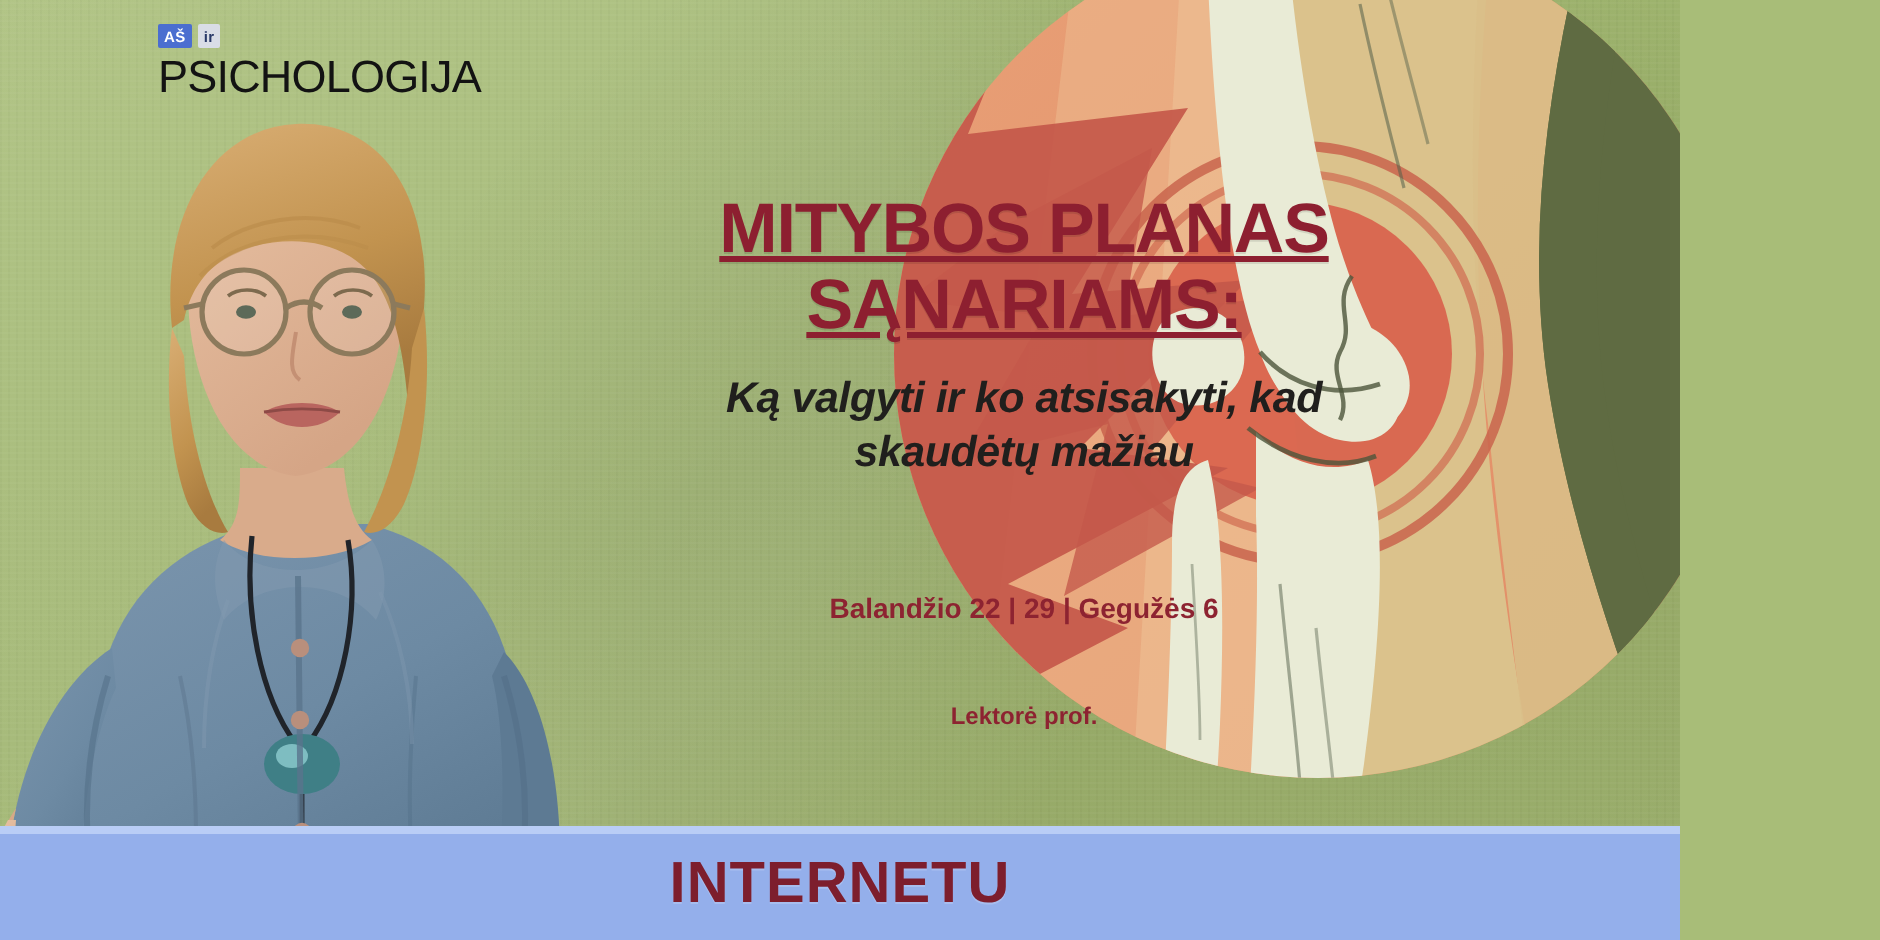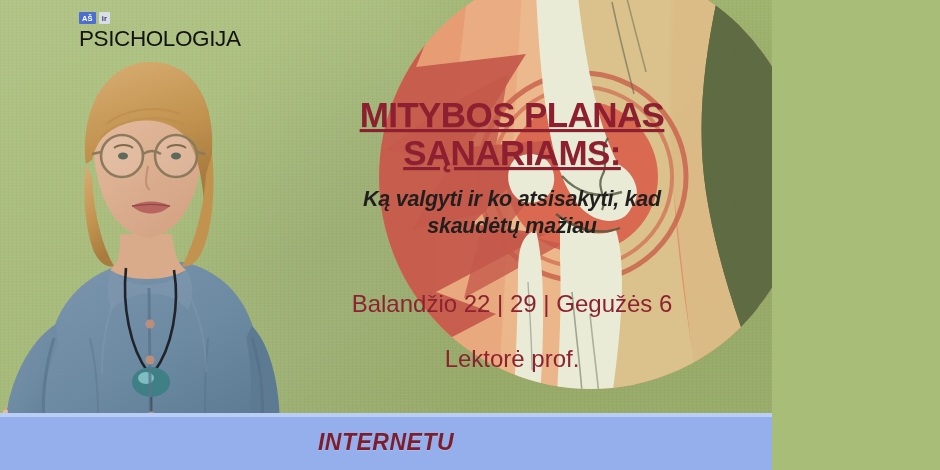--- a/index.html
+++ b/index.html
@@ -9,7 +9,7 @@
     background:#a8bd78;
   }
   #poster{
-    position:relative;width:772px;height:470px;overflow:hidden;
+    position:relative;width:840px;height:470px;overflow:hidden;
     background:#ffffff;
   }
   

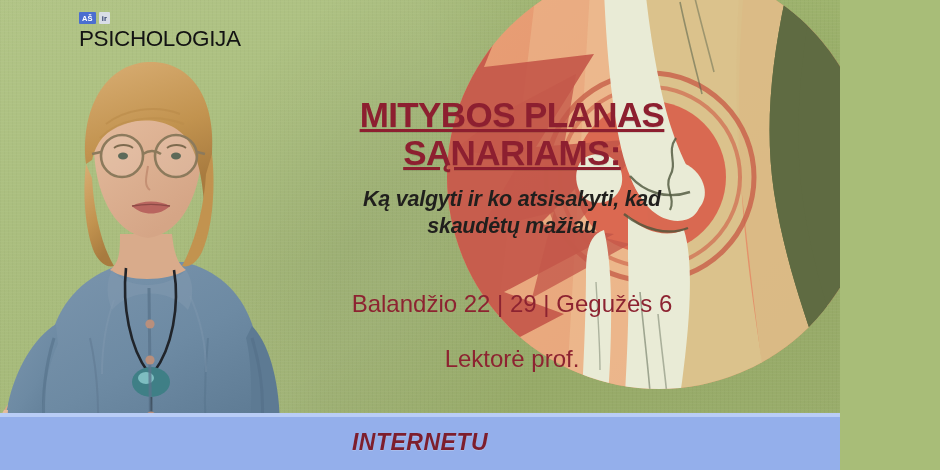--- a/index.html
+++ b/index.html
@@ -73,7 +73,7 @@
     margin:14px 0 0 0;letter-spacing:-0.25px;font-style:italic;
   }
   .dates{
-    color:#8d2331;font-weight:400;font-size:24px;line-height:24px;
+    color:#8d2331;font-weight:700;font-size:14px;line-height:24px;
     margin:0;position:absolute;left:0;right:0;top:196px;
   }
   .lecturer{

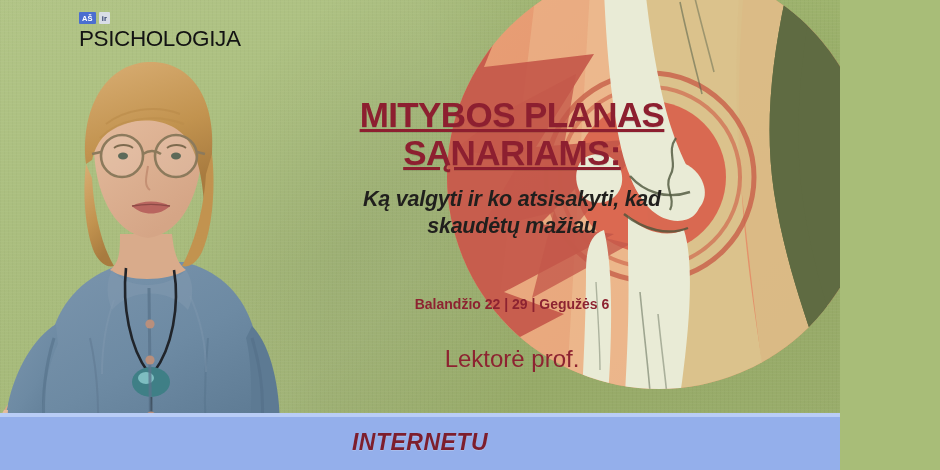--- a/index.html
+++ b/index.html
@@ -77,7 +77,7 @@
     margin:0;position:absolute;left:0;right:0;top:196px;
   }
   .lecturer{
-    color:#8d2331;font-weight:400;font-size:24px;line-height:25px;
+    color:#8d2331;font-weight:700;font-size:12px;line-height:25px;
     margin:0;position:absolute;left:0;right:0;top:250px;
   }
 

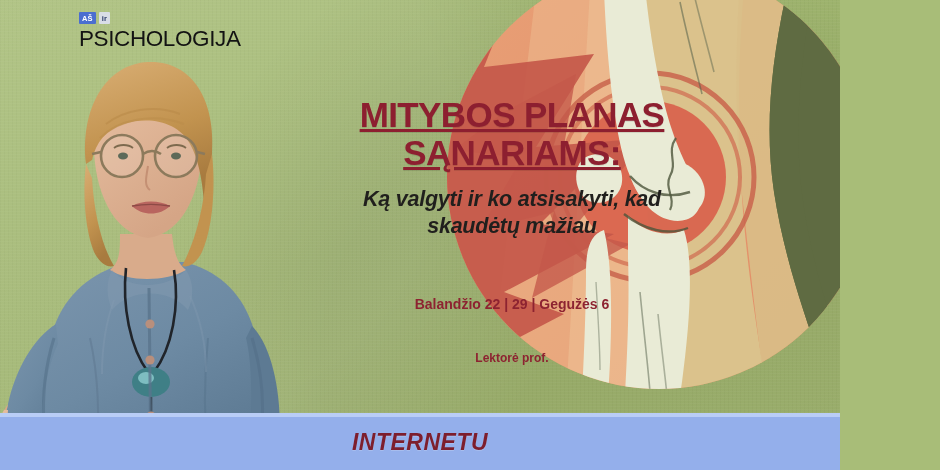--- a/index.html
+++ b/index.html
@@ -92,10 +92,9 @@
     background:#b9cdf6;
   }
   .banner-text{
-    color:#7d1e2d;font-weight:800;font-size:23px;letter-spacing:0.5px;
+    color:#7d1e2d;font-weight:800;font-size:29px;letter-spacing:0.5px;
     line-height:30px;
     text-shadow:0 1px 0 rgba(255,255,255,.18);
-    font-style:italic;
   }
 </style>
 </head>

